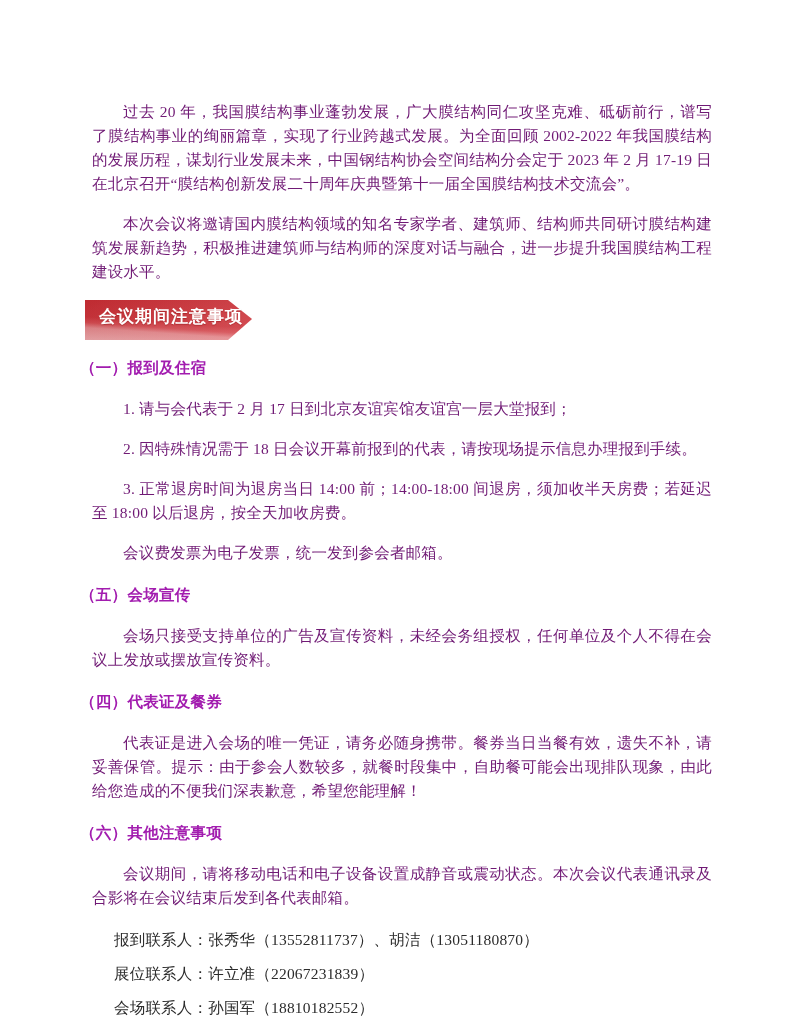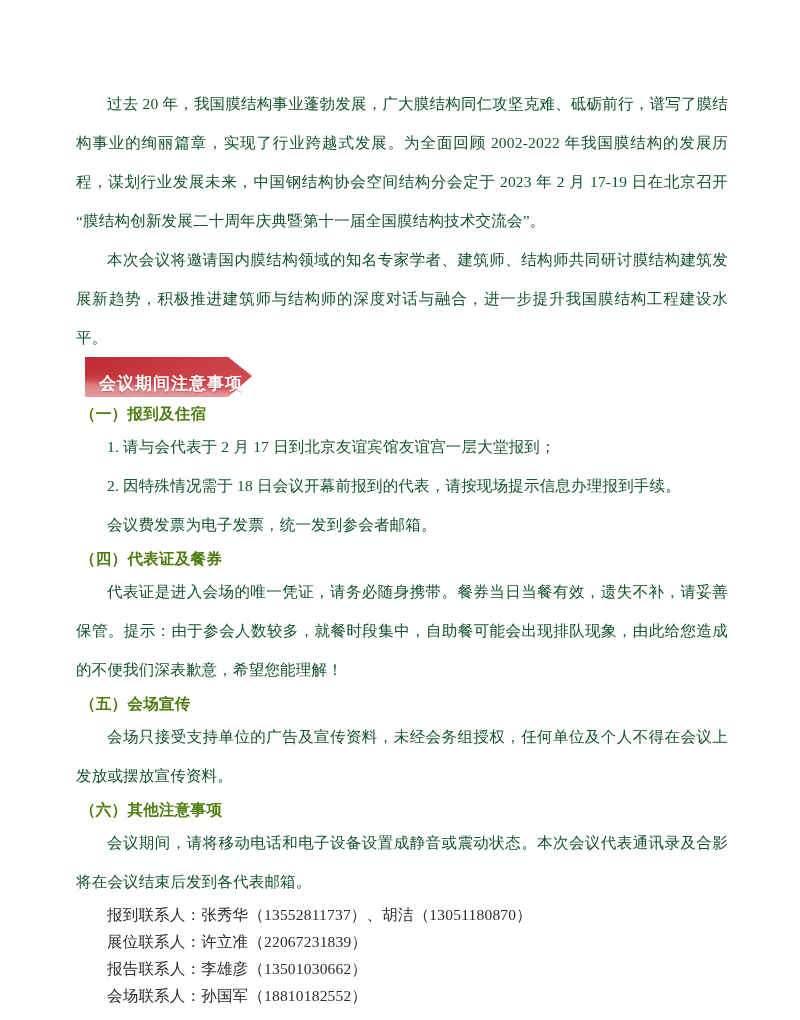--- a/index.html
+++ b/index.html
@@ -22,13 +22,13 @@
     padding: 84px 72px 0 76px;
   }
   p.body-par {
-    margin: 0;
+    margin: 16px;
     font-size: 15.5px;
-    line-height: 39px;
+    line-height: 24px;
     text-indent: 2em;
     text-align: justify;
     letter-spacing: 0.2px;
-    color: #14532d;
+    color: #701a75;
   }
   
   .banner {

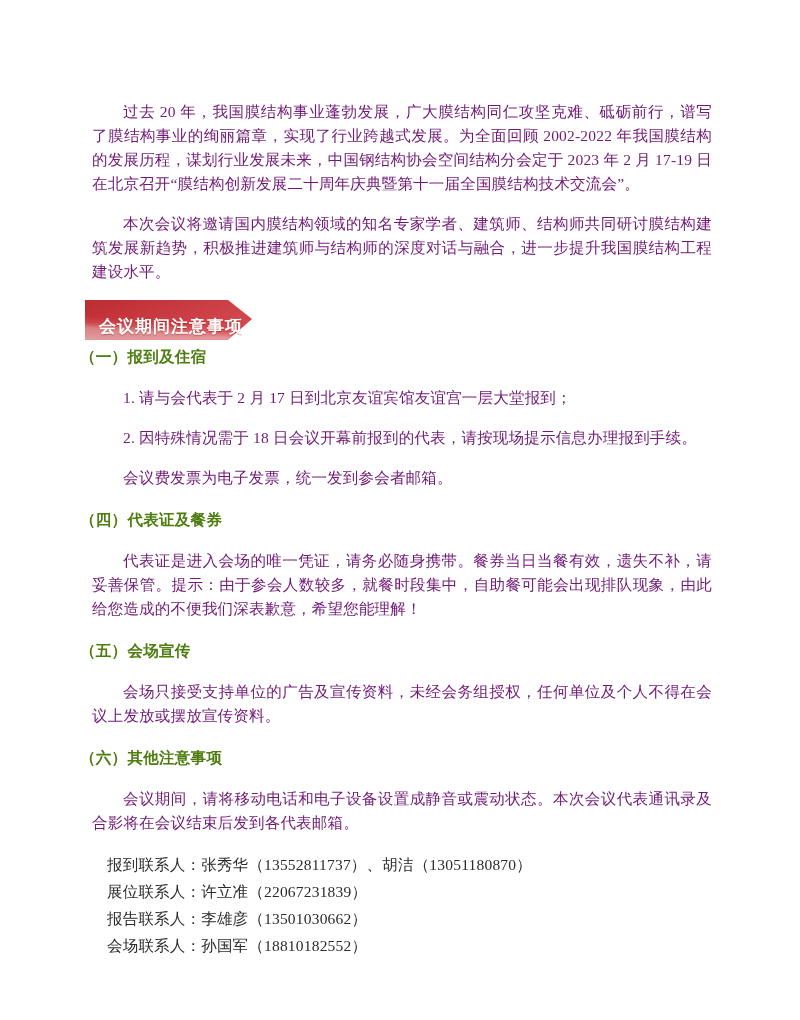--- a/index.html
+++ b/index.html
@@ -50,7 +50,7 @@
   .banner-label {
     position: absolute;
     left: 14px;
-    top: 15px;
+    top: 5px;
     font-family: "Liberation Sans", "DejaVu Sans", sans-serif;
     font-weight: bold;
     font-size: 17px;

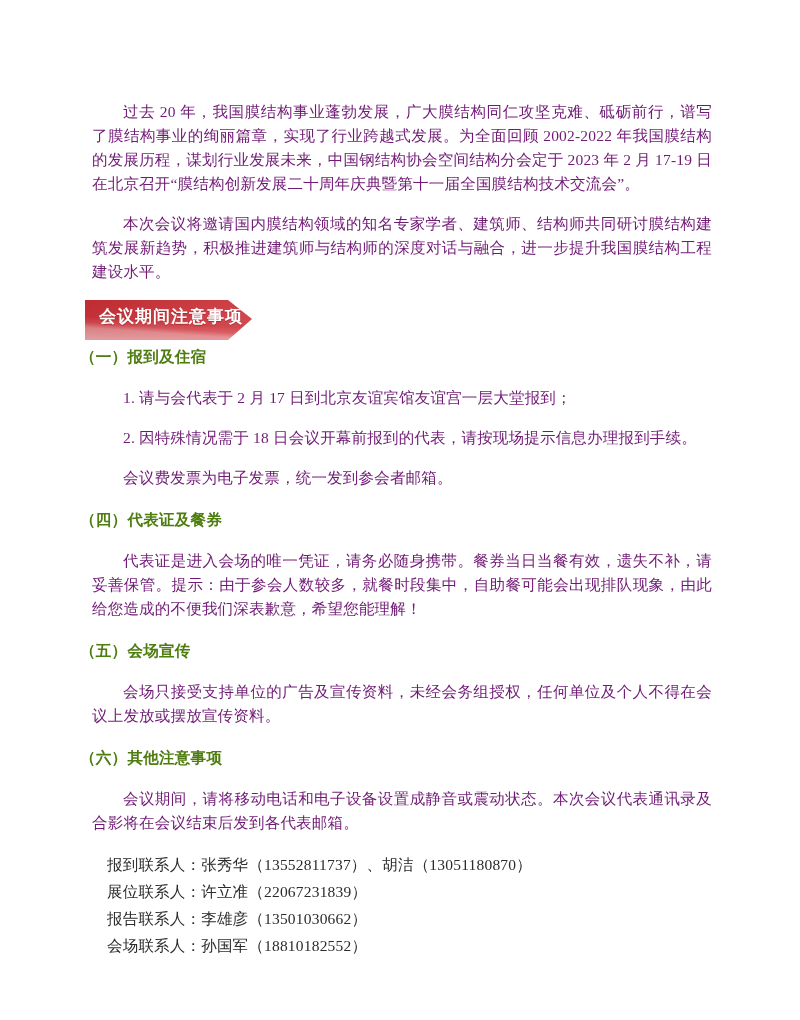--- a/index.html
+++ b/index.html
@@ -61,12 +61,12 @@
   }
   
   h3.sec-head {
-    margin: 1px 0 0 4px;
+    margin: 12px 0 0 4px;
     font-family: "Liberation Sans", "DejaVu Sans", sans-serif;
     font-weight: bold;
     font-size: 15.5px;
     line-height: 27px;
-    color: #4d7c0f;
+    color: #a21caf;
     letter-spacing: 0.3px;
   }
   p.contact-line {

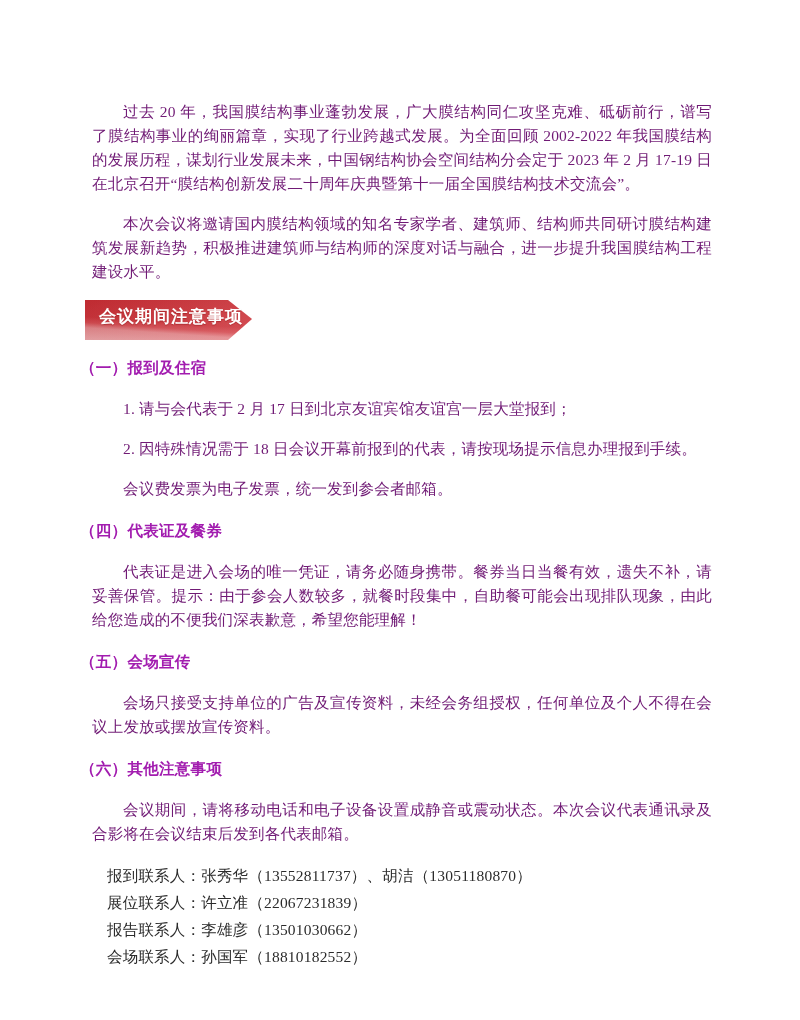--- a/index.html
+++ b/index.html
@@ -95,6 +95,7 @@
     <h3 class="sec-head">（一）报到及住宿</h3>
     <p class="body-par">1. 请与会代表于 2 月 17 日到北京友谊宾馆友谊宫一层大堂报到；</p>
     <p class="body-par">2. 因特殊情况需于 18 日会议开幕前报到的代表，请按现场提示信息办理报到手续。</p>
+    <p class="body-par">3. 正常退房时间为退房当日 14:00 前；14:00-18:00 间退房，须加收半天房费；若延迟至 18:00 以后退房，按全天加收房费。</p>
   </div>
 
   <div class="section">

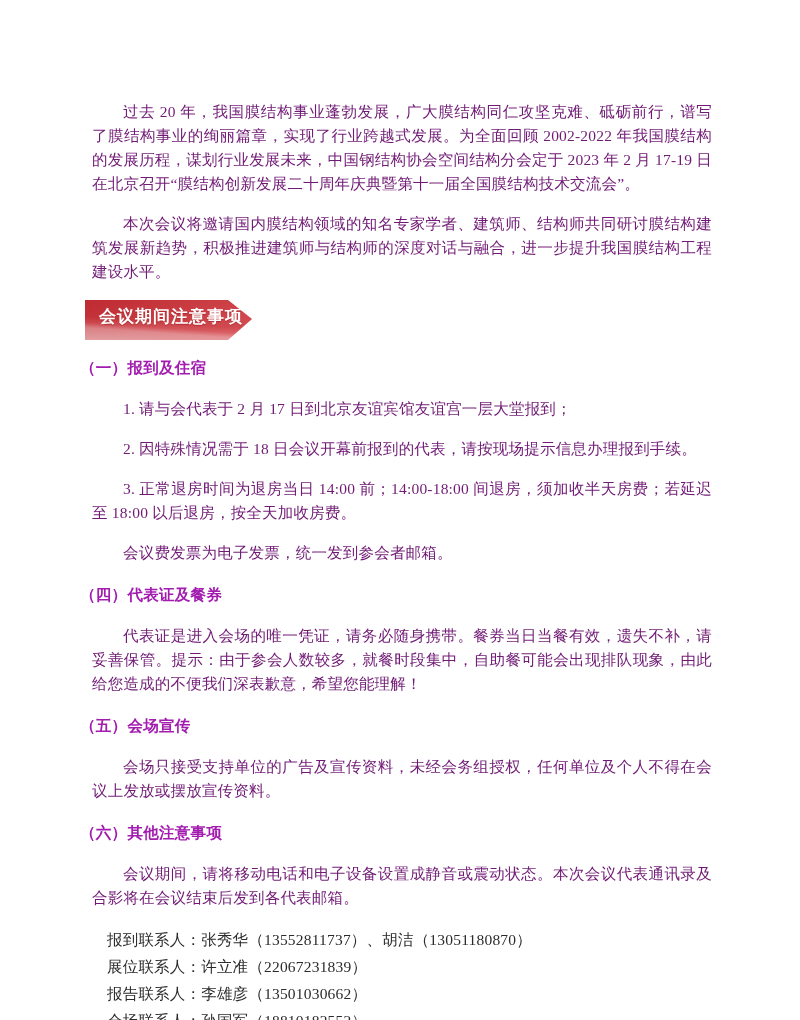--- a/index.html
+++ b/index.html
@@ -106,13 +106,13 @@
   </div>
 
   <div class="section">
-    <h3 class="sec-head">（四）代表证及餐券</h3>
-    <p class="body-par">代表证是进入会场的唯一凭证，请务必随身携带。餐券当日当餐有效，遗失不补，请妥善保管。提示：由于参会人数较多，就餐时段集中，自助餐可能会出现排队现象，由此给您造成的不便我们深表歉意，希望您能理解！</p>
+    <h3 class="sec-head">（五）会场宣传</h3>
+    <p class="body-par">会场只接受支持单位的广告及宣传资料，未经会务组授权，任何单位及个人不得在会议上发放或摆放宣传资料。</p>
   </div>
 
   <div class="section">
-    <h3 class="sec-head">（五）会场宣传</h3>
-    <p class="body-par">会场只接受支持单位的广告及宣传资料，未经会务组授权，任何单位及个人不得在会议上发放或摆放宣传资料。</p>
+    <h3 class="sec-head">（四）代表证及餐券</h3>
+    <p class="body-par">代表证是进入会场的唯一凭证，请务必随身携带。餐券当日当餐有效，遗失不补，请妥善保管。提示：由于参会人数较多，就餐时段集中，自助餐可能会出现排队现象，由此给您造成的不便我们深表歉意，希望您能理解！</p>
   </div>
 
   <div class="section">

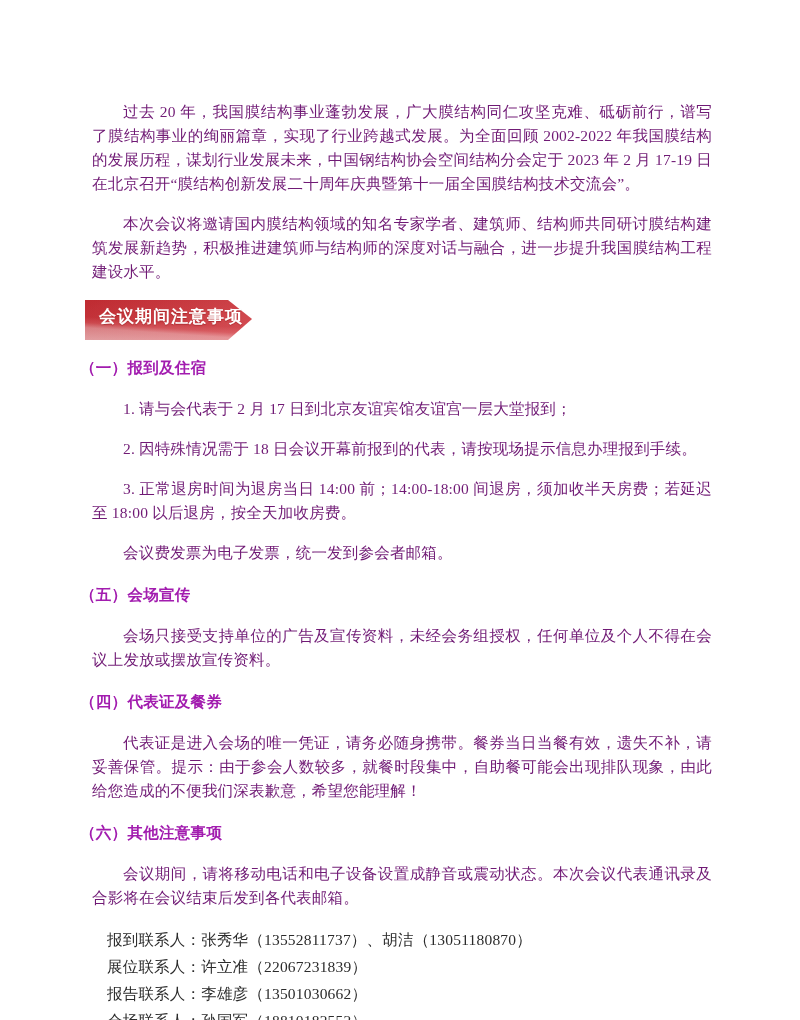--- a/index.html
+++ b/index.html
@@ -70,7 +70,7 @@
     letter-spacing: 0.3px;
   }
   p.contact-line {
-    margin: 0;
+    margin: 7px;
     font-size: 15.5px;
     line-height: 27px;
     text-indent: 2em;

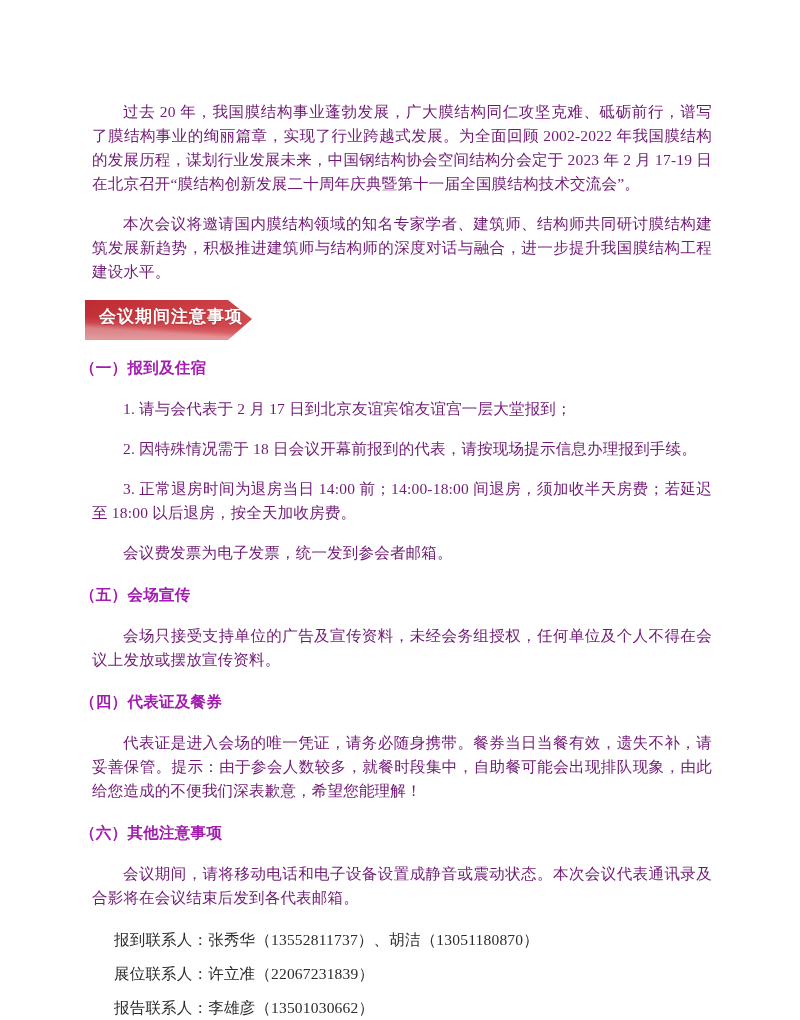--- a/index.html
+++ b/index.html
@@ -123,7 +123,6 @@
   <div class="section">
     <p class="contact-line">报到联系人：张秀华（13552811737）、胡洁（13051180870）</p>
     <p class="contact-line">展位联系人：许立准（22067231839）</p>
-    <p class="contact-line">报告联系人：李雄彦（13501030662）</p>
     <p class="contact-line">会场联系人：孙国军（18810182552）</p>
   </div>
 

